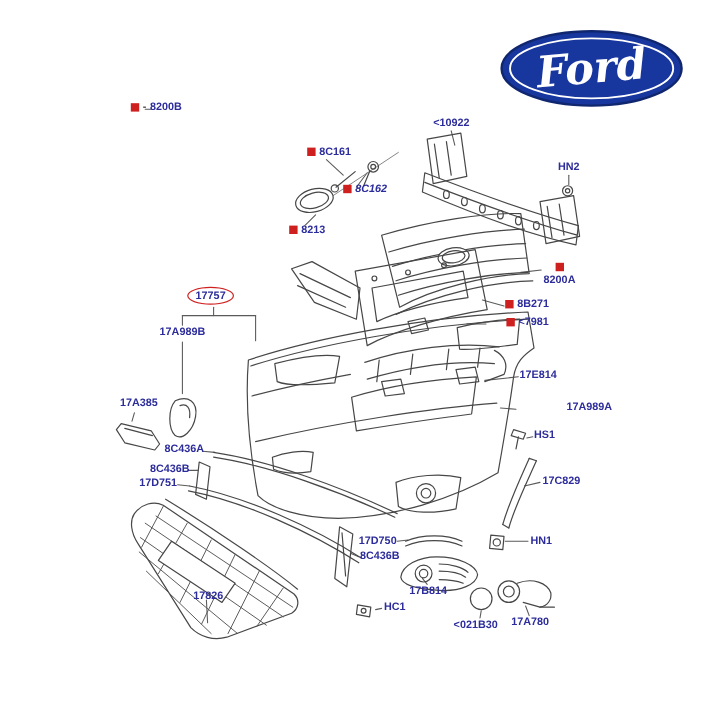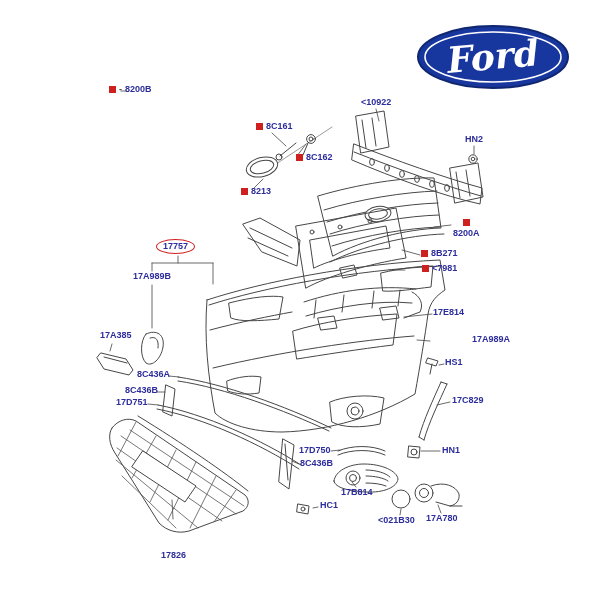--- a/index.html
+++ b/index.html
@@ -260,7 +260,7 @@
         <span class="sq"></span>
         <span>8C161</span>
       </div>
-      <div class="plabel" style="left: 296px; top: 153px;">
+      <div class="plabel" style="left: 286px; top: 153px; font-style: italic;">
         <span class="sq"></span>
         <span>8C162</span>
       </div>

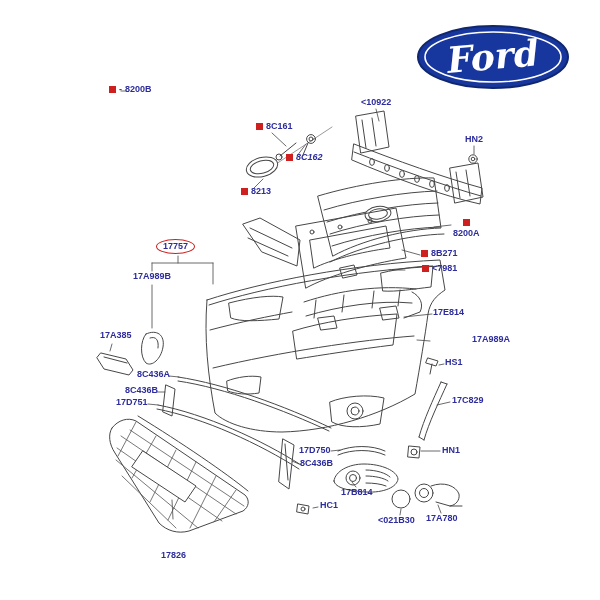--- a/index.html
+++ b/index.html
@@ -304,7 +304,7 @@
       <div class="plabel" style="left: 116px; top: 398px;">
         <span>17D751</span>
       </div>
-      <div class="plabel" style="left: 161px; top: 551px;">
+      <div class="plabel" style="left: 161px; top: 492px;">
         <span>17826</span>
       </div>
       <div class="plabel" style="left: 299px; top: 446px;">

